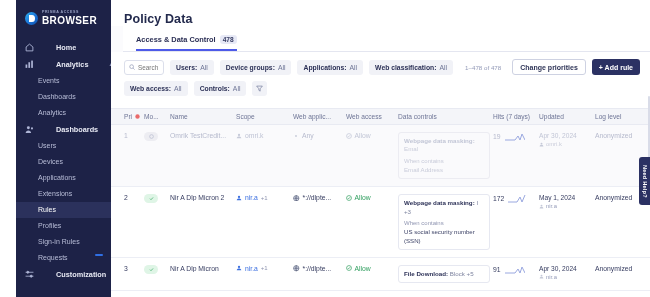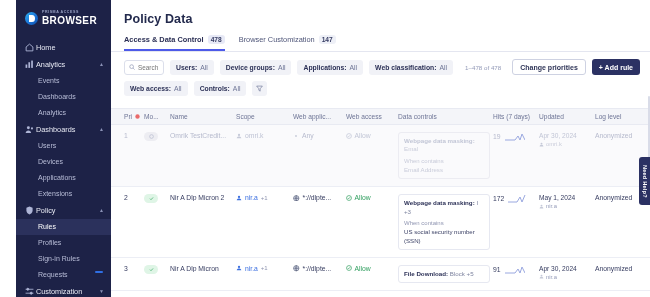--- a/index.html
+++ b/index.html
@@ -67,7 +67,7 @@
   .page-title { font-size: 12.5px; font-weight: 700; color: #232a4d; letter-spacing: .1px; }
 
   .tabs { display: flex; align-items: flex-end; gap: 14px; padding: 9px 0 0 13px;
-          border-bottom: 1px solid #e4e6f0; background: #fff; }
+          border-bottom: 1px solid #e4e6f0; background: #fff; margin-left: 12px; }
   .tab { display: flex; align-items: center; gap: 4px; padding-bottom: 5px;
          font-size: 7.4px; color: #4e5578; cursor: pointer; border-bottom: 2px solid transparent; }
   .tab.active { color: #2b2f55; font-weight: 700; border-bottom-color: #4d5ae8; }

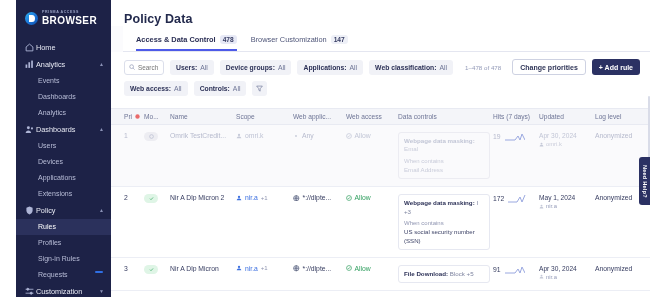--- a/index.html
+++ b/index.html
@@ -273,10 +273,6 @@
       <div class="tab active">
         <span>Access &amp; Data Control</span>
         <span class="cnt">478</span>
-      </div>
-      <div class="tab">
-        <span>Browser Customization</span>
-        <span class="cnt">147</span>
       </div>
     </div>
 

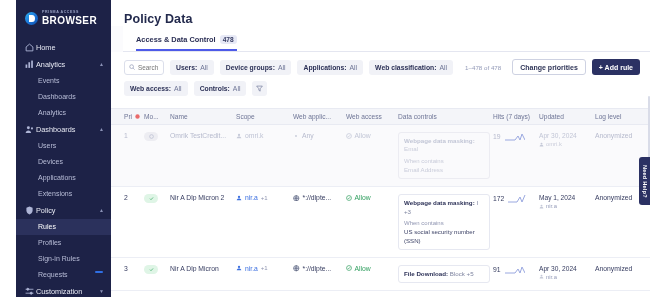--- a/index.html
+++ b/index.html
@@ -42,8 +42,8 @@
   .nav { margin-top: 13px; }
   .nav-group-head {
     display: flex; align-items: center; height: 17px;
-    padding: 0 7px 0 9px; font-size: 7.3px; font-weight: 400;
-    color: #e8eaf4; cursor: pointer; position: relative;
+    padding: 0 7px 0 9px; font-size: 7.3px; font-weight: 700;
+    color: #e8eaf4; cursor: pointer; position: relative; gap: 20px;
   }
   .nav-group-head .ico { width: 11px; flex: 0 0 11px; display:flex; align-items:center; }
   .nav-group-head .lbl { flex: 1; }

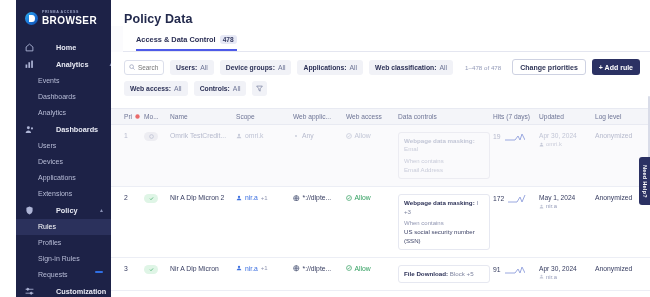--- a/index.html
+++ b/index.html
@@ -232,15 +232,6 @@
       <div class="nav-sub"><span>Applications</span></div>
       <div class="nav-sub"><span>Extensions</span></div>
 
-      <div class="nav-group-head">
-        <span class="ico">
-          <svg width="9" height="9" viewBox="0 0 16 16" fill="#aeb5d6">
-              <path d="M8 1l5.5 2.2V8c0 3.4-2.3 6-5.5 7-3.2-1-5.5-3.6-5.5-7V3.2z"></path>
-            </svg>
-        </span>
-        <span class="lbl">Policy</span>
-        <span class="caret">▲</span>
-      </div>
       <div class="nav-sub active"><span>Rules</span></div>
       <div class="nav-sub"><span>Profiles</span></div>
       <div class="nav-sub"><span>Sign-in Rules</span></div>

